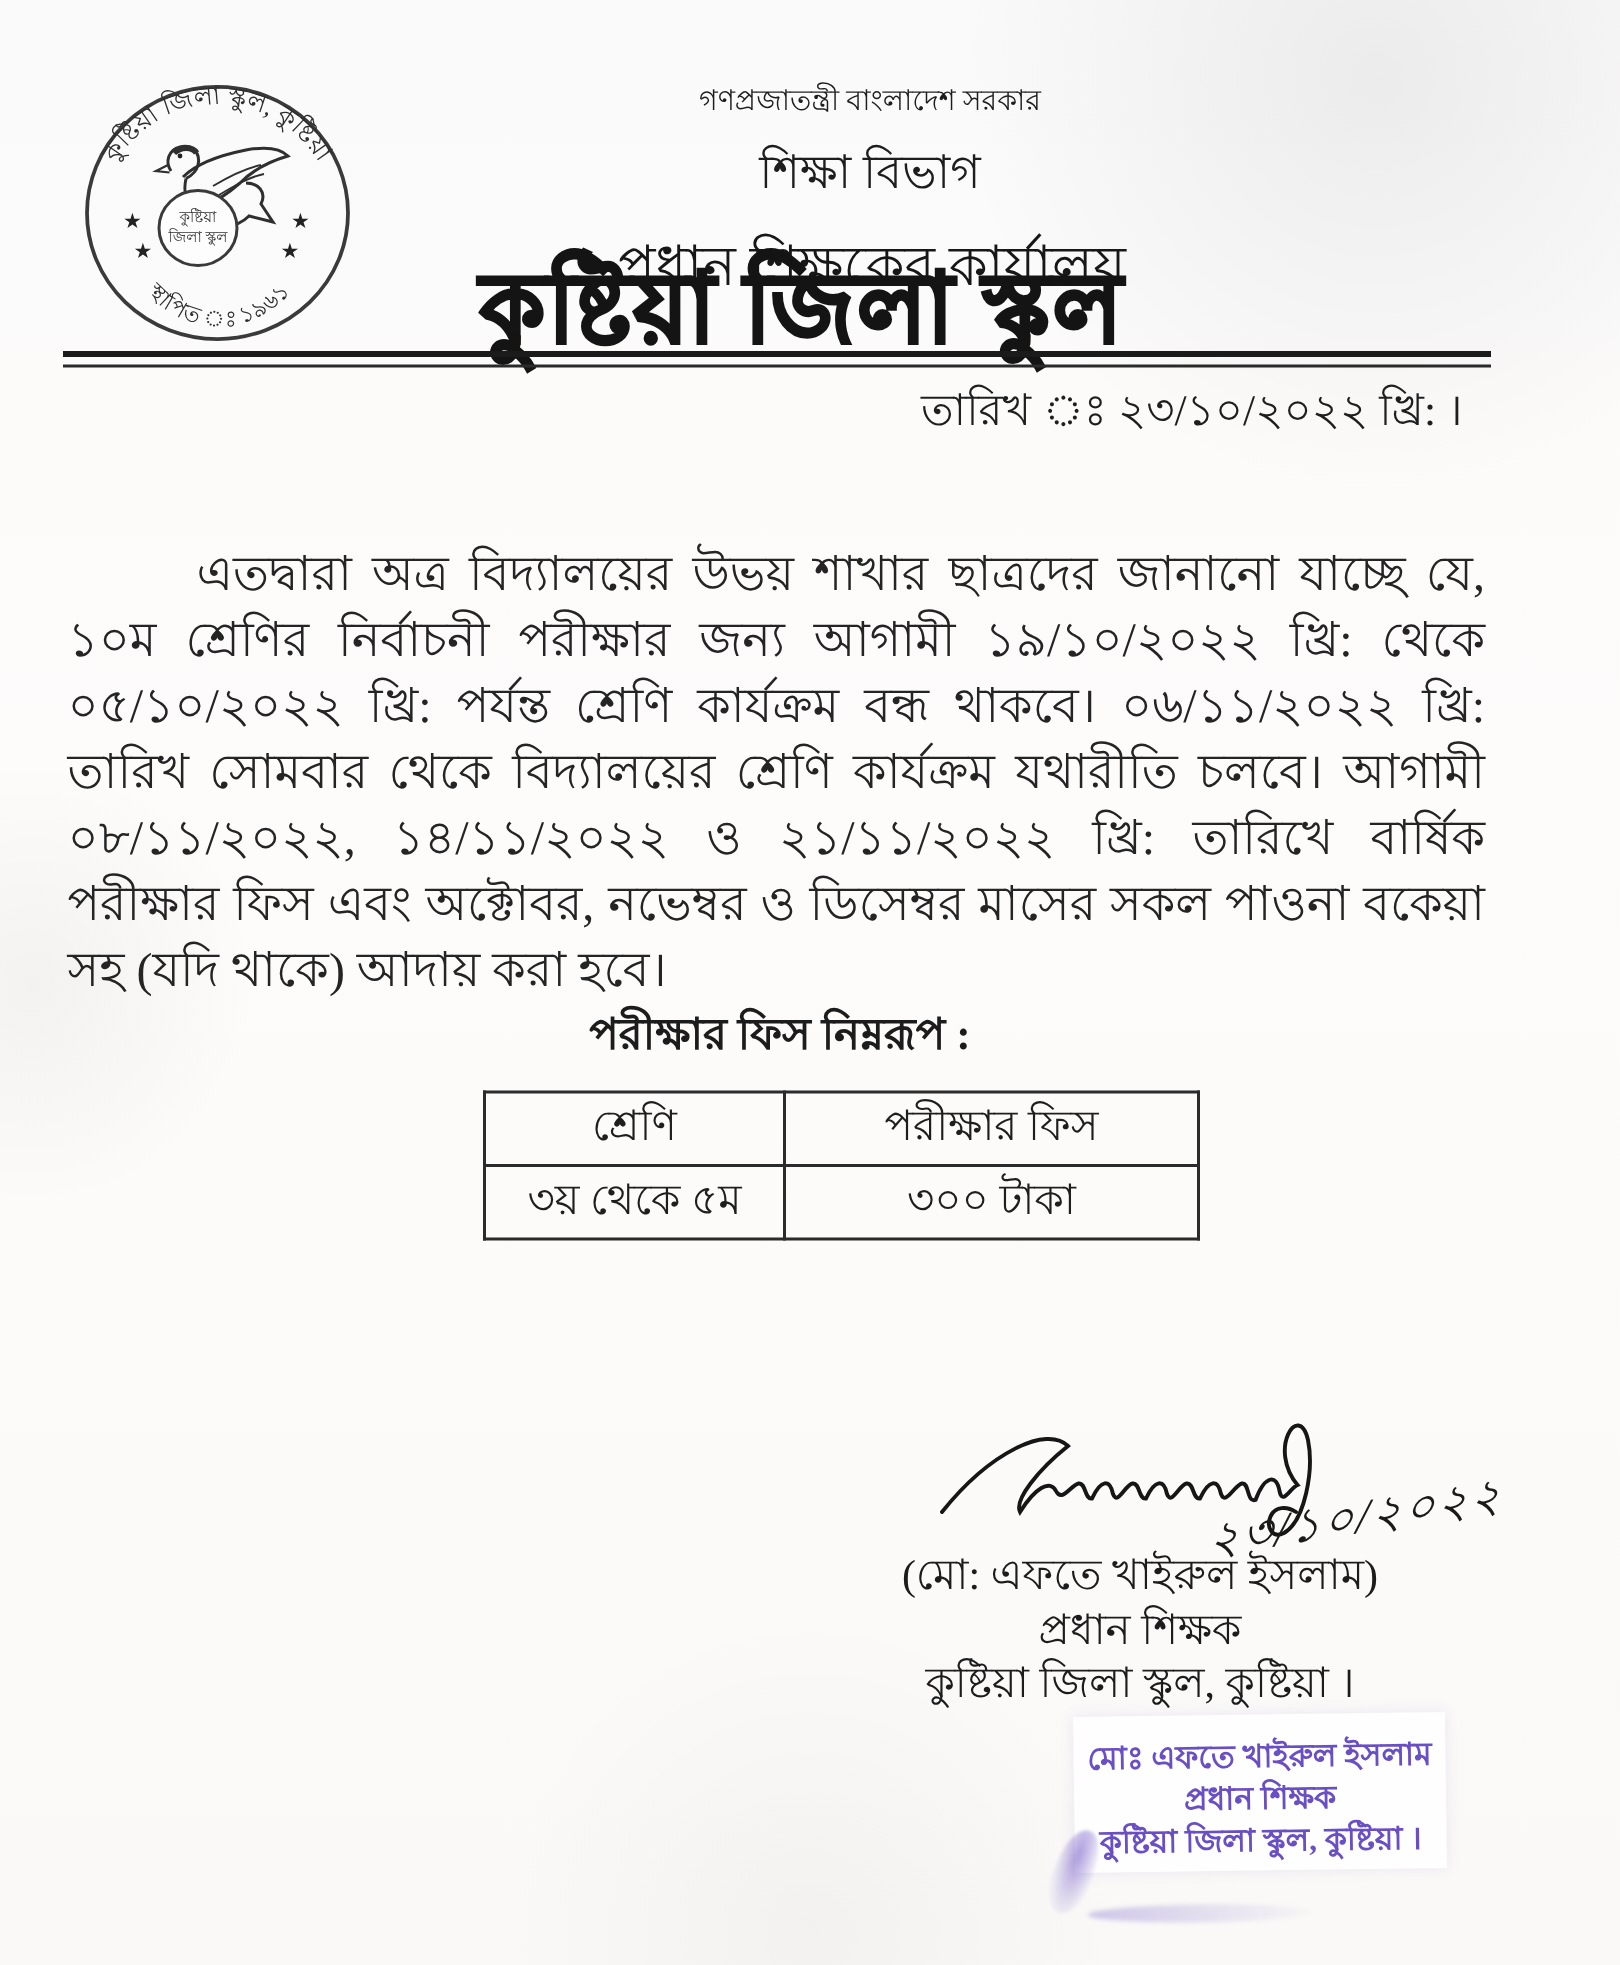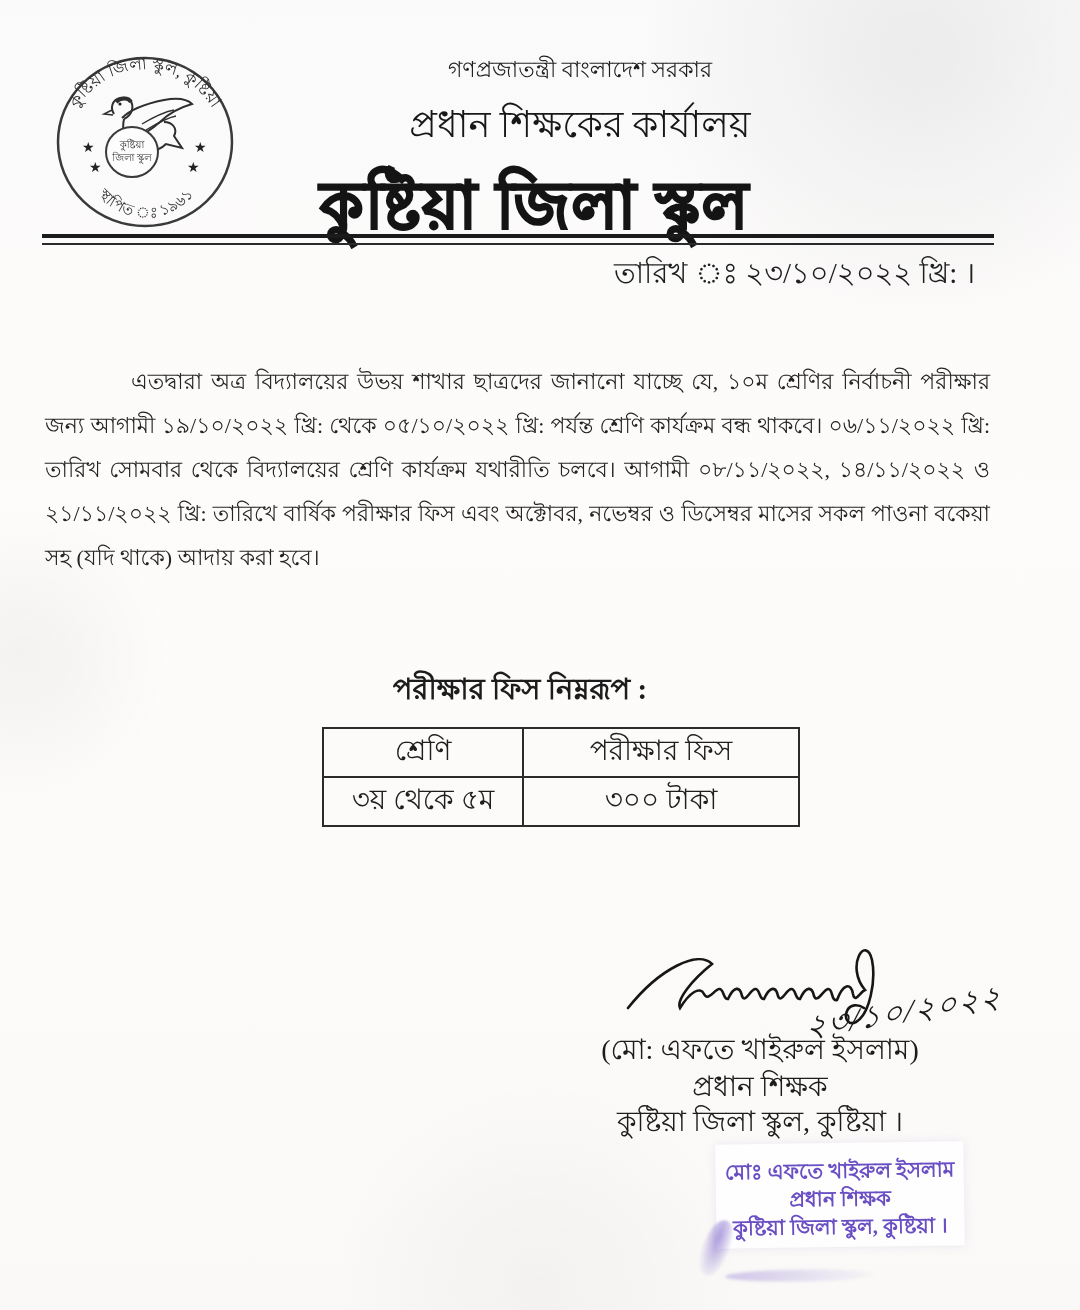--- a/index.html
+++ b/index.html
@@ -18,7 +18,7 @@
   }
   .seal{position:absolute;left:52px;top:52px;width:186px;height:176px;}
   .hdr{position:absolute;left:200px;right:120px;top:52px;text-align:center;}
-  .hdr-gov{font-size:22px;color:#1d1d1d;}
+  .hdr-gov{font-size:19px;color:#1d1d1d;}
   .hdr-dept{font-size:31px;margin-top:6px;color:#1d1d1d;}
   .hdr-office{font-size:37px;margin-top:6px;color:#171717;font-family:Liberation Serif, serif;}
   .school-title{

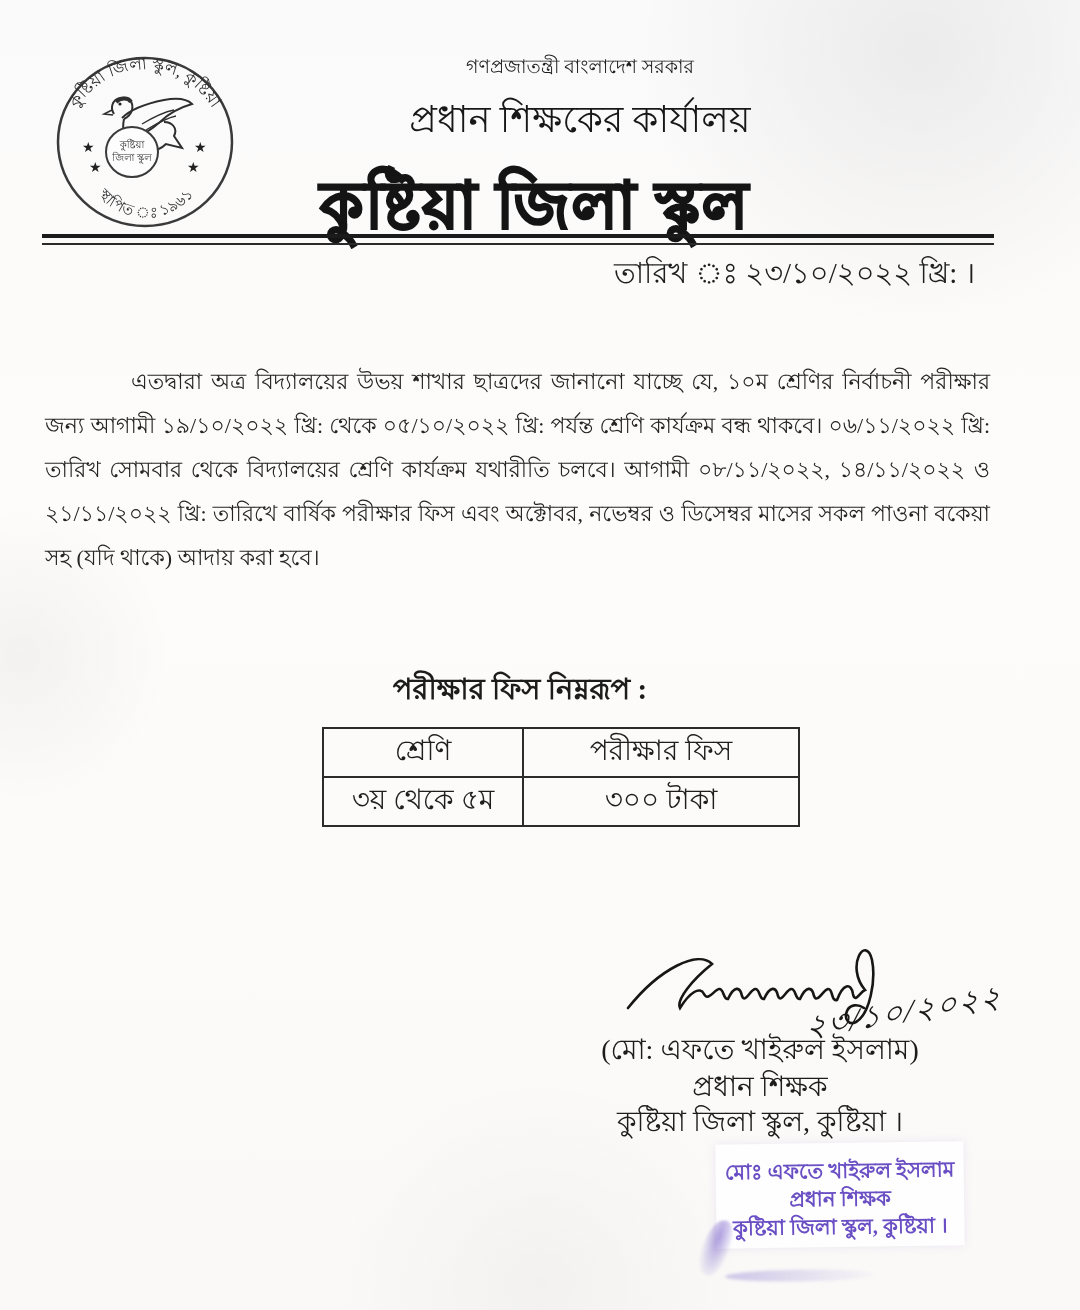--- a/index.html
+++ b/index.html
@@ -130,6 +130,7 @@
 
   <div class="hdr">
     <div class="hdr-gov">গণপ্রজাতন্ত্রী বাংলাদেশ সরকার</div>
+    <div class="hdr-dept">শিক্ষা বিভাগ</div>
     <div class="hdr-office">প্রধান শিক্ষকের কার্যালয়</div>
   </div>
   <div class="school-title">কুষ্টিয়া জিলা স্কুল</div>

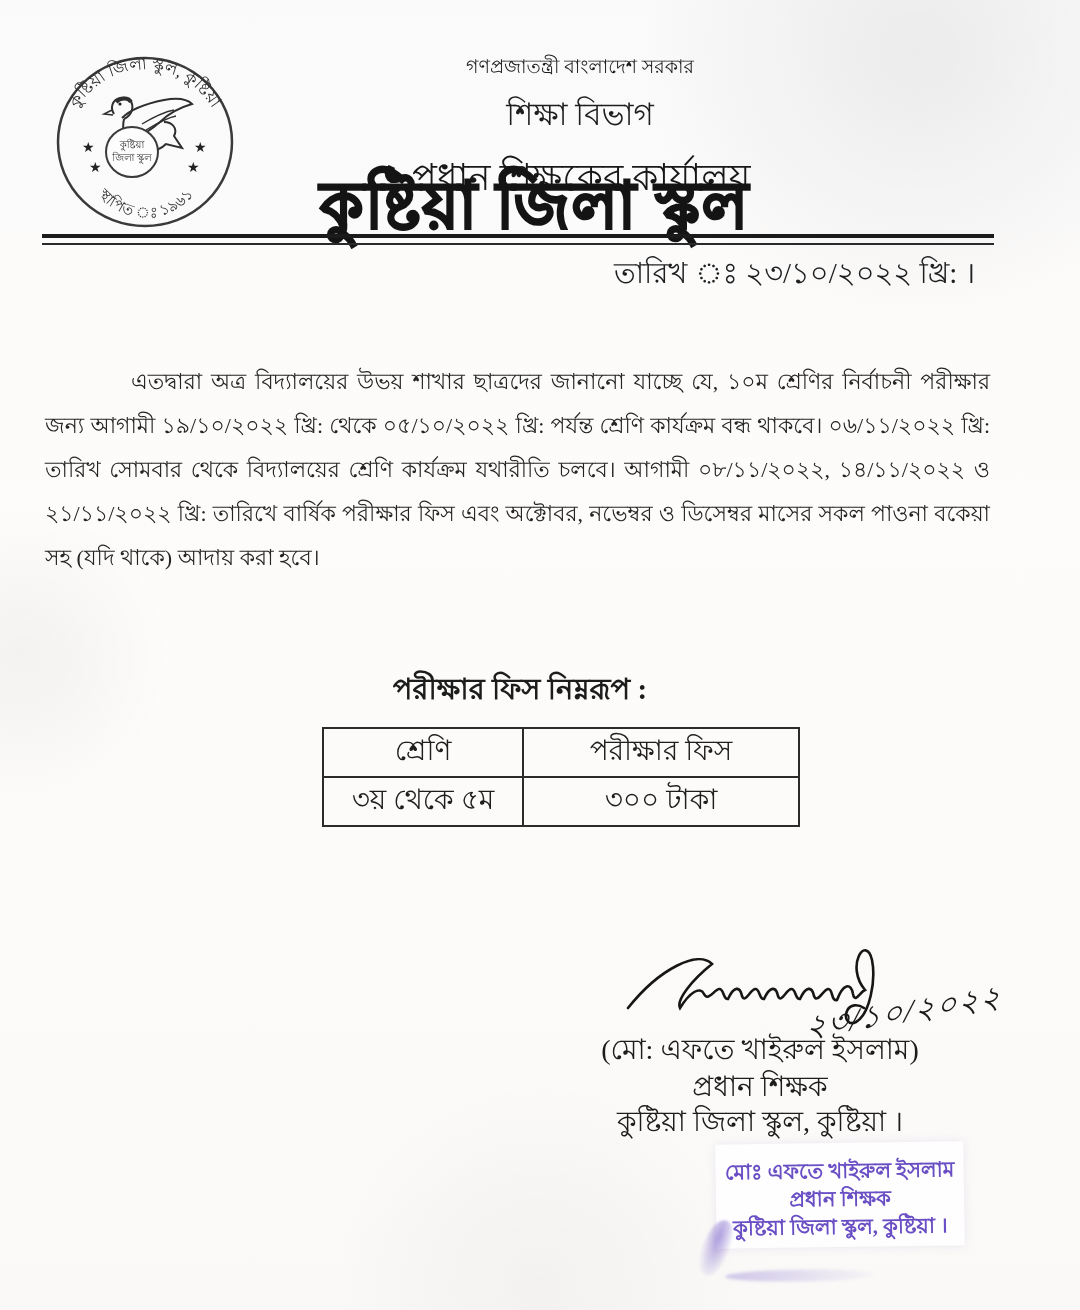--- a/index.html
+++ b/index.html
@@ -37,7 +37,7 @@
   }
   .body-par{
     position:absolute;left:45px;top:360px;width:945px;
-    font-size:22px;line-height:44px;color:#242424;
+    font-size:32px;line-height:44px;color:#242424;
     text-align:justify;text-indent:86px;
   }
   .fees-heading{

